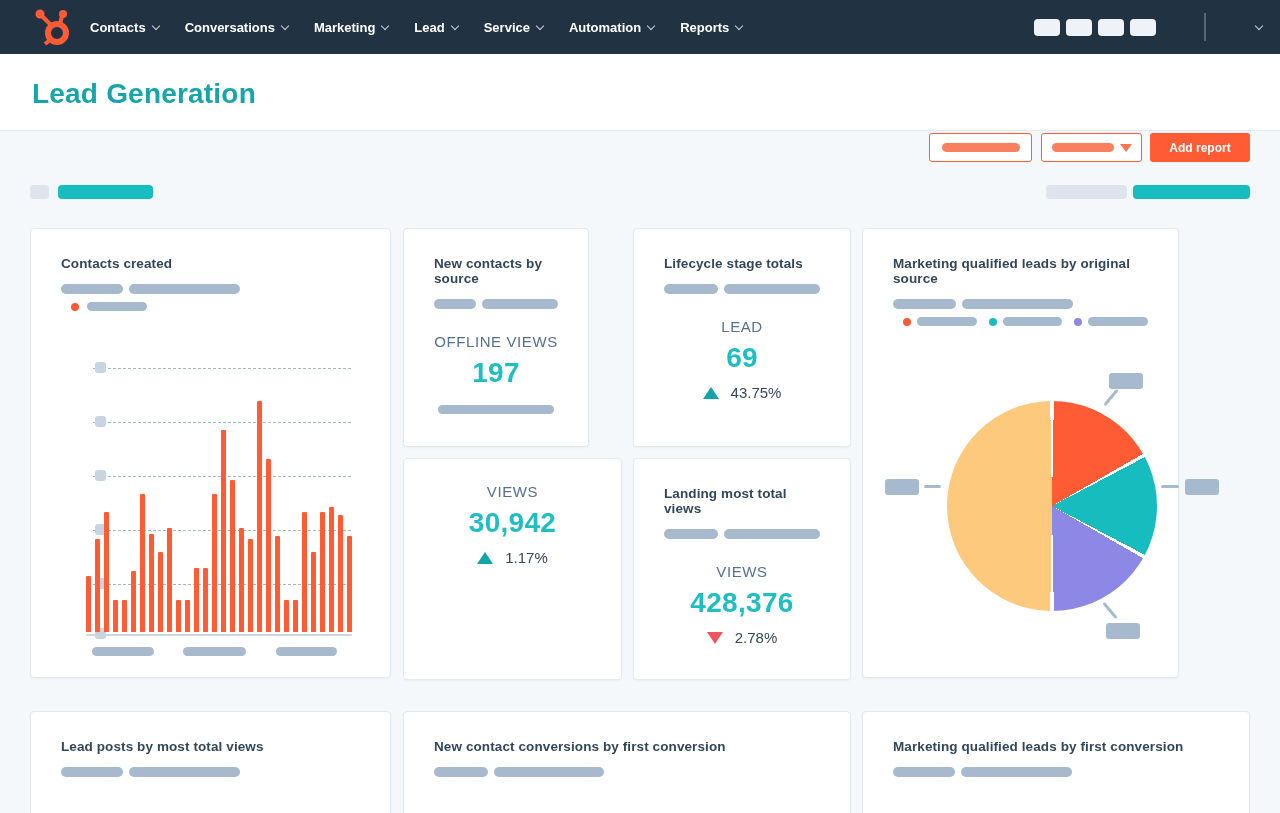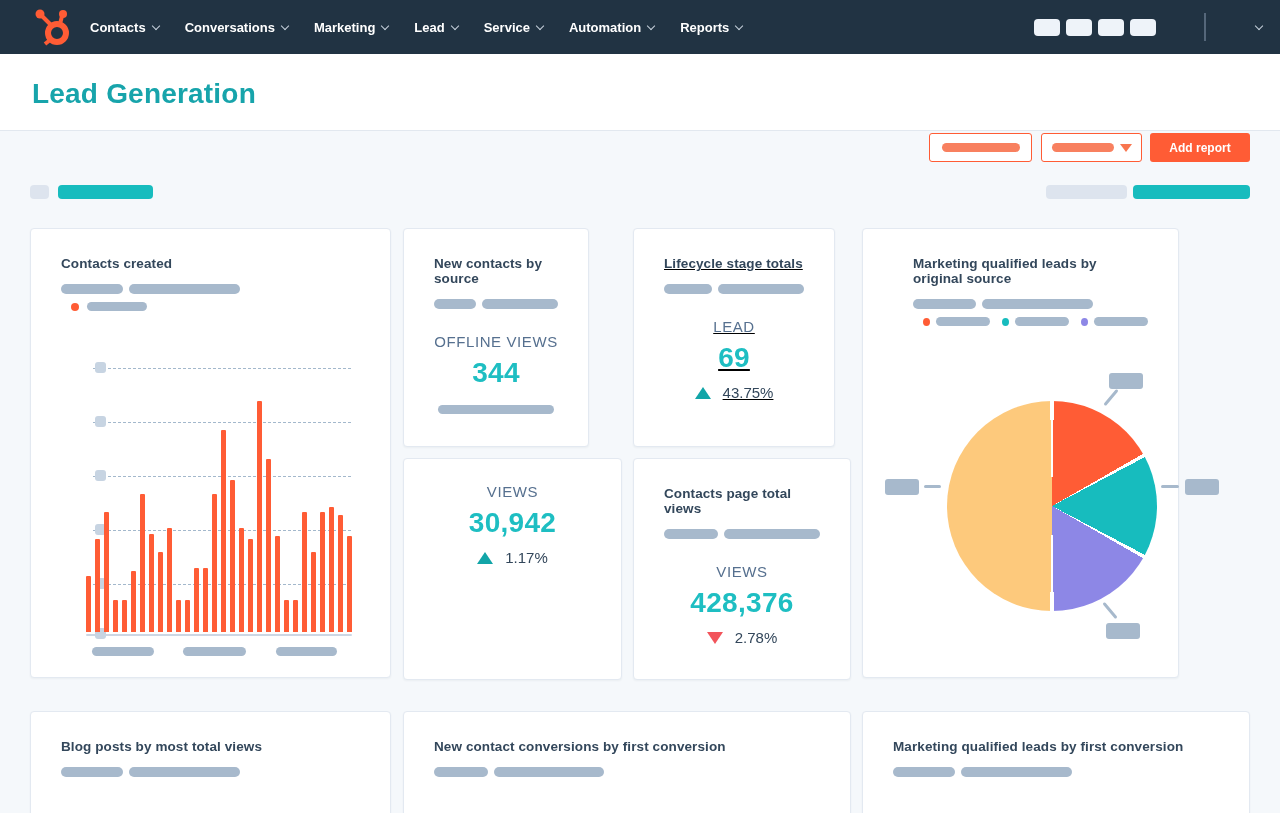--- a/index.html
+++ b/index.html
@@ -50,7 +50,7 @@
 
   .card-contacts   { left:30px;  top:228px; width:361px; height:450px; }
   .card-ncs        { left:403px; top:228px; width:186px; height:219px; }
-  .card-lifecycle  { left:633px; top:228px; width:202px; height:219px;text-decoration:underline; }
+  .card-lifecycle  { left:633px; top:228px; width:218px; height:219px; }
   .card-pie        { left:862px; top:228px; width:317px; height:450px;padding-left:20px; }
   .card-blogviews  { left:403px; top:458px; width:219px; height:222px; }
   .card-lpviews    { left:633px; top:458px; width:218px; height:222px; }

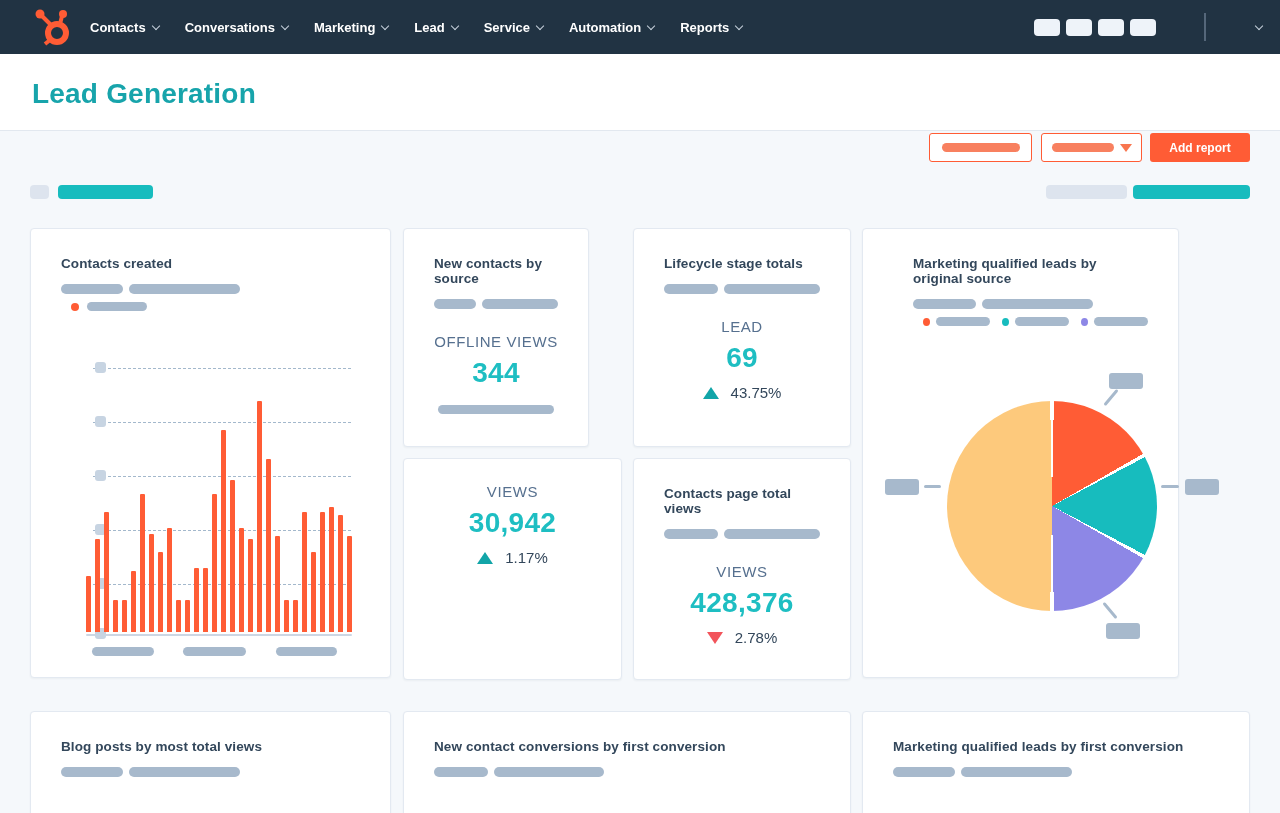--- a/index.html
+++ b/index.html
@@ -51,7 +51,7 @@
   .card-contacts   { left:30px;  top:228px; width:361px; height:450px; }
   .card-ncs        { left:403px; top:228px; width:186px; height:219px; }
   .card-lifecycle  { left:633px; top:228px; width:218px; height:219px; }
-  .card-pie        { left:862px; top:228px; width:317px; height:450px;padding-left:20px; }
+  .card-pie        { left:862px; top:228px; width:317px; height:450px; }
   .card-blogviews  { left:403px; top:458px; width:219px; height:222px; }
   .card-lpviews    { left:633px; top:458px; width:218px; height:222px; }
   .card-blogposts  { left:30px;  top:711px; width:361px; height:150px; }

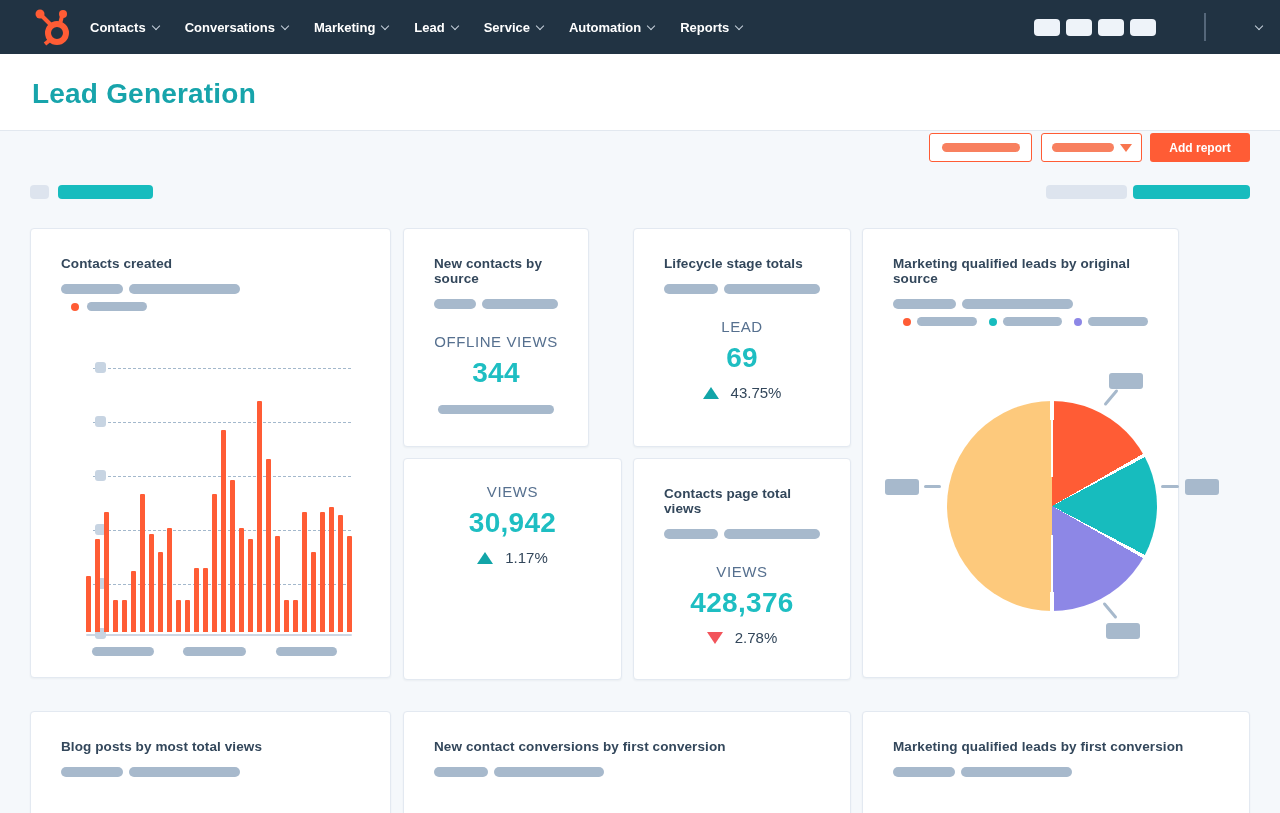--- a/index.html
+++ b/index.html
@@ -223,7 +223,7 @@
       </div>
     </div>
     <div class="stat-label">OFFLINE VIEWS</div>
-    <div class="stat-value">344</div>
+    <div class="stat-value">197</div>
     <div class="stat-pill"></div>
   </div>
 

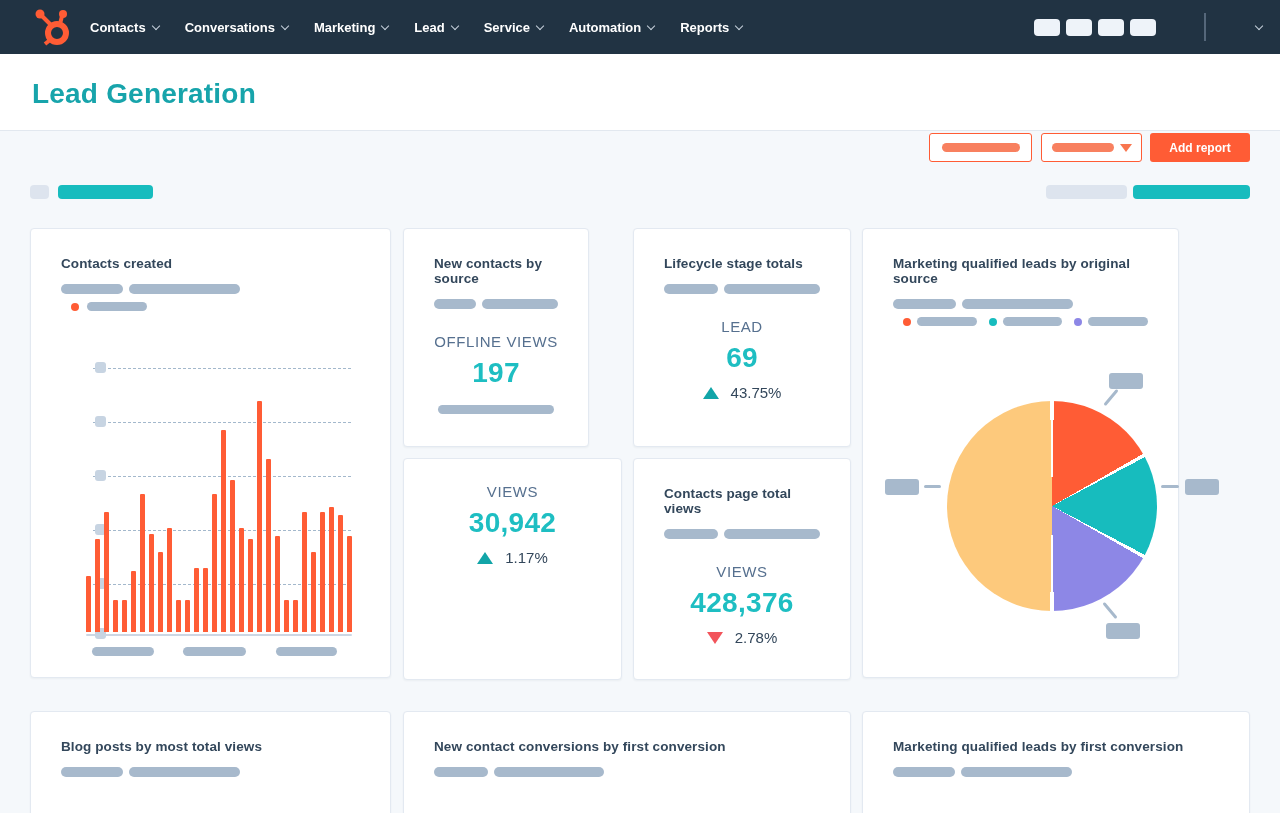--- a/index.html
+++ b/index.html
@@ -281,7 +281,7 @@
 
   <div class="card card-lpviews">
     <div class="card-head">
-      <div class="card-title">Contacts page total views</div>
+      <div class="card-title">Landing most total views</div>
       <div class="ph-row">
         <span class="ph" style="width:54px"></span>
         <span class="ph" style="width:96px"></span>

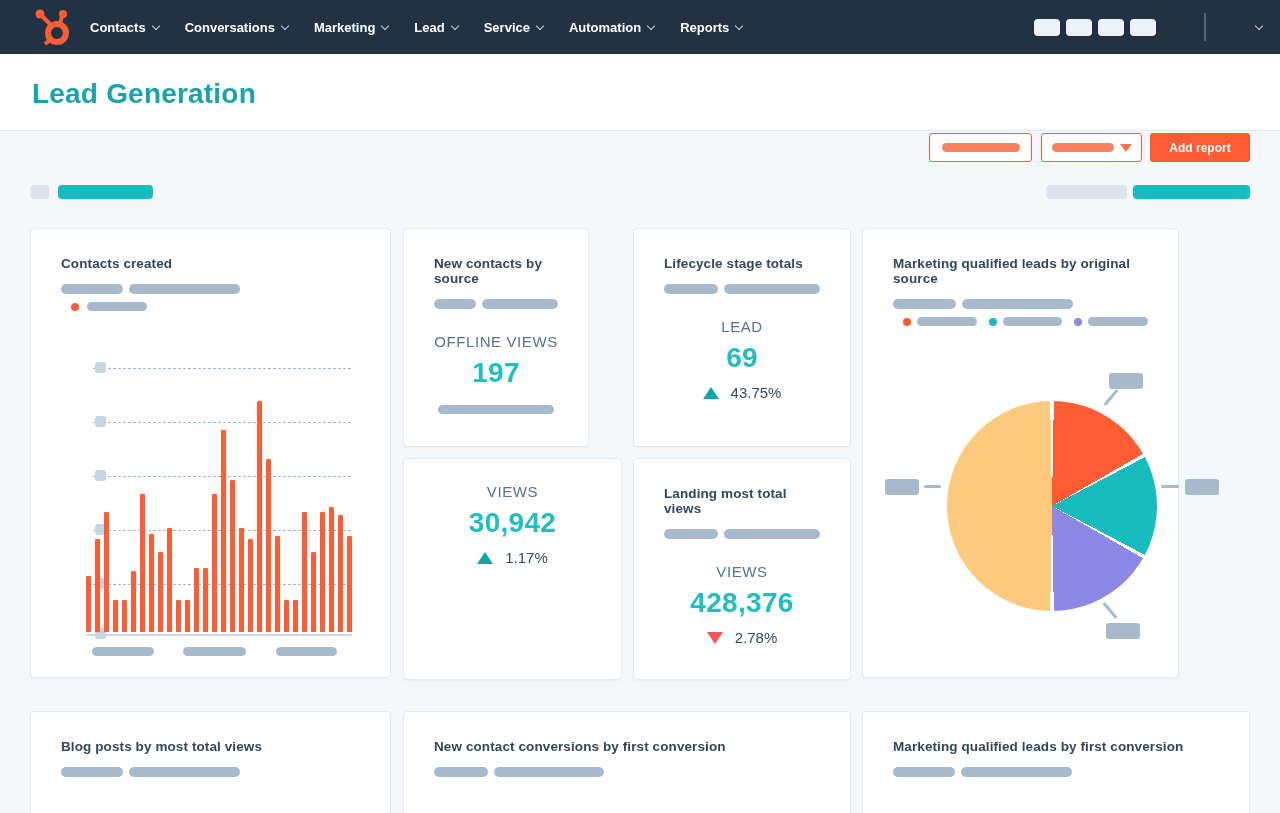--- a/index.html
+++ b/index.html
@@ -297,7 +297,7 @@
 
   <div class="card card-blogposts">
     <div class="card-head">
-      <div class="card-title">Blog posts by most total views</div>
+      <div class="card-title">Lead posts by most total views</div>
       <div class="ph-row">
         <span class="ph" style="width:62px"></span>
         <span class="ph" style="width:111px"></span>

